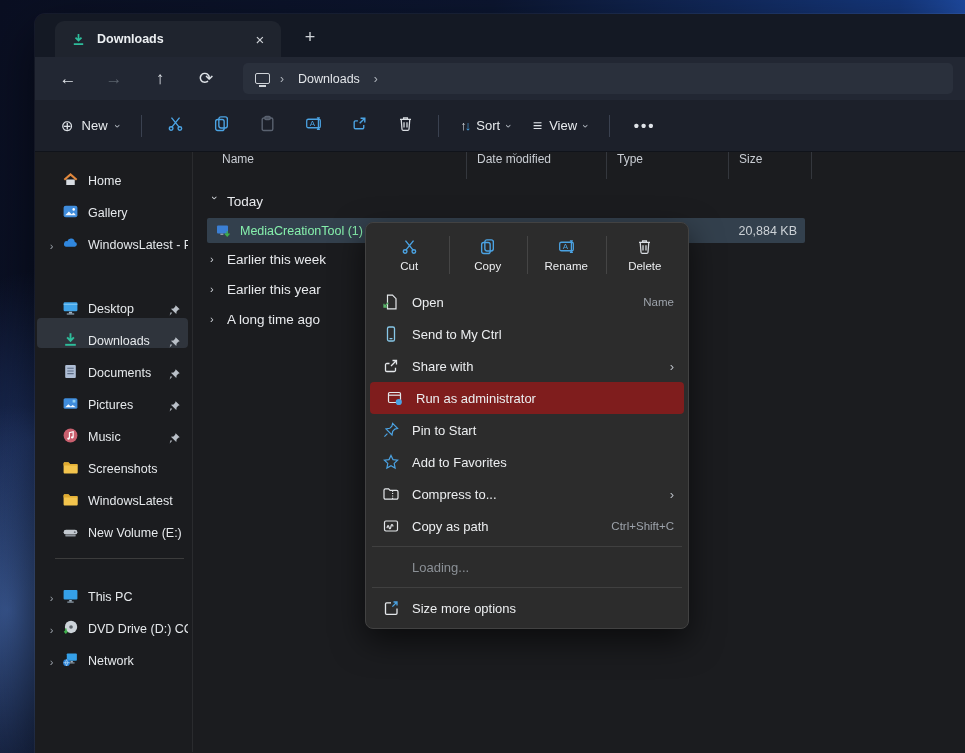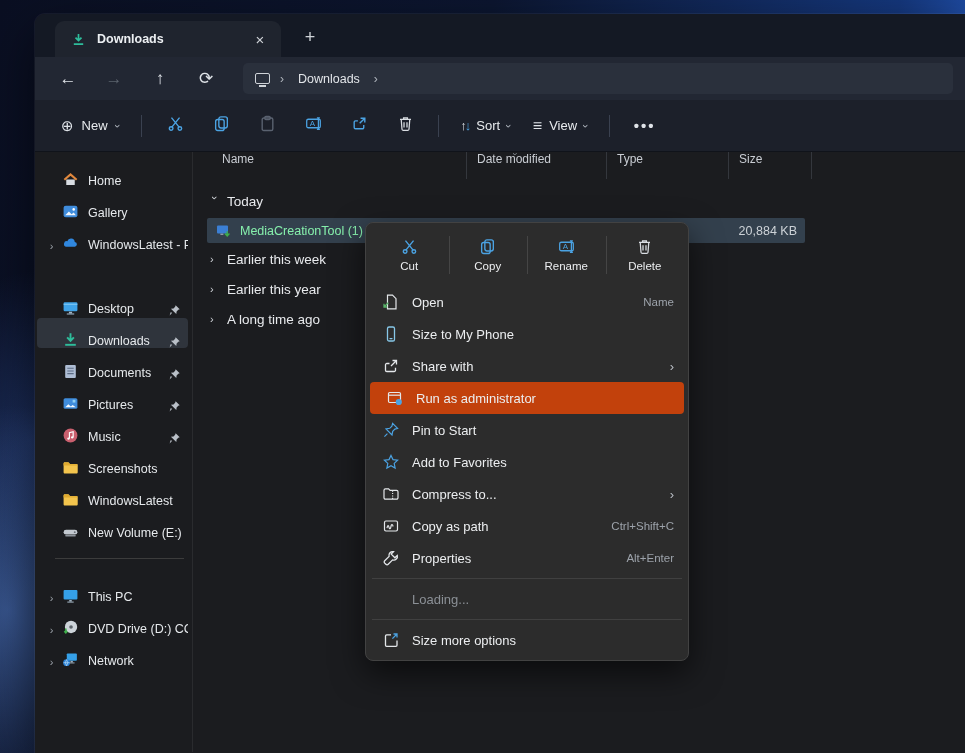--- a/index.html
+++ b/index.html
@@ -533,7 +533,7 @@
             <path d="M8 13.6h2" stroke-linecap="round"></path>
           </svg>
         </span>
-      <span class="mi-label">Size to My Phone</span>
+      <span class="mi-label">Send to My Ctrl</span>
     </div>
     <div class="mi">
       <span class="mi-ic">

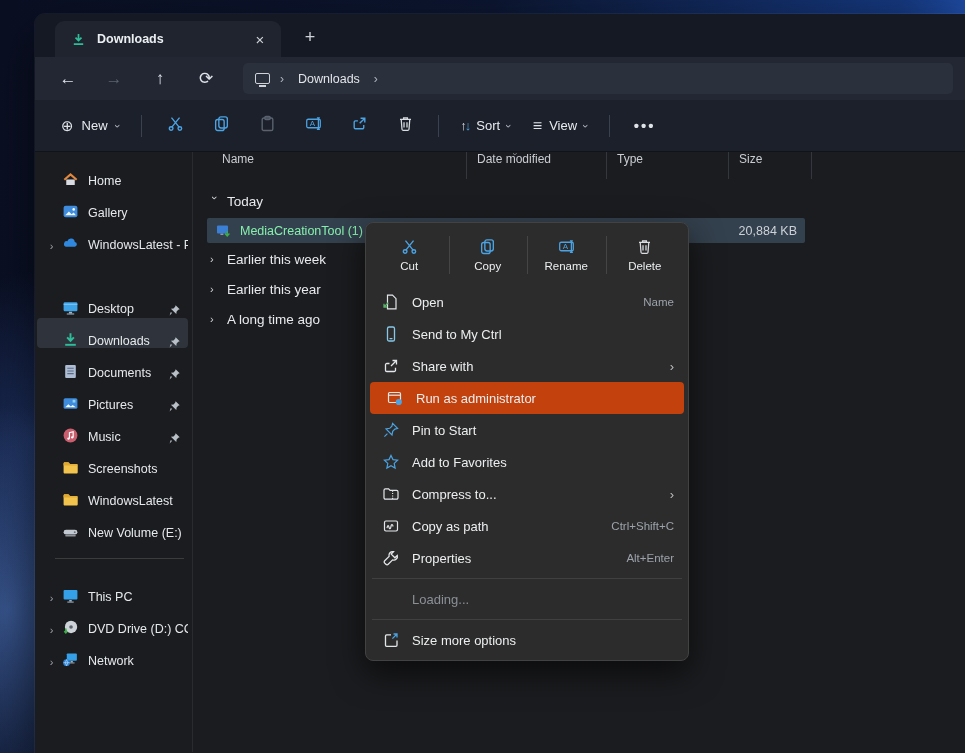--- a/index.html
+++ b/index.html
@@ -114,7 +114,7 @@
   .cmd svg { width:17px; height:17px; display:block; }
   .mi { height:32px; display:flex; align-items:center; gap:12px; padding:0 10px 0 12px;
     border-radius:4px; font-size:13px; }
-  .mi.hl { background:#c2410c;padding-left:16px; }
+  .mi.hl { background:#7f1d1d;padding-left:16px; }
   .mi-ic { width:18px; height:18px; flex:none; }
   .mi-ic svg { width:18px; height:18px; display:block; }
   .mi-label { flex:1; white-space:nowrap; }

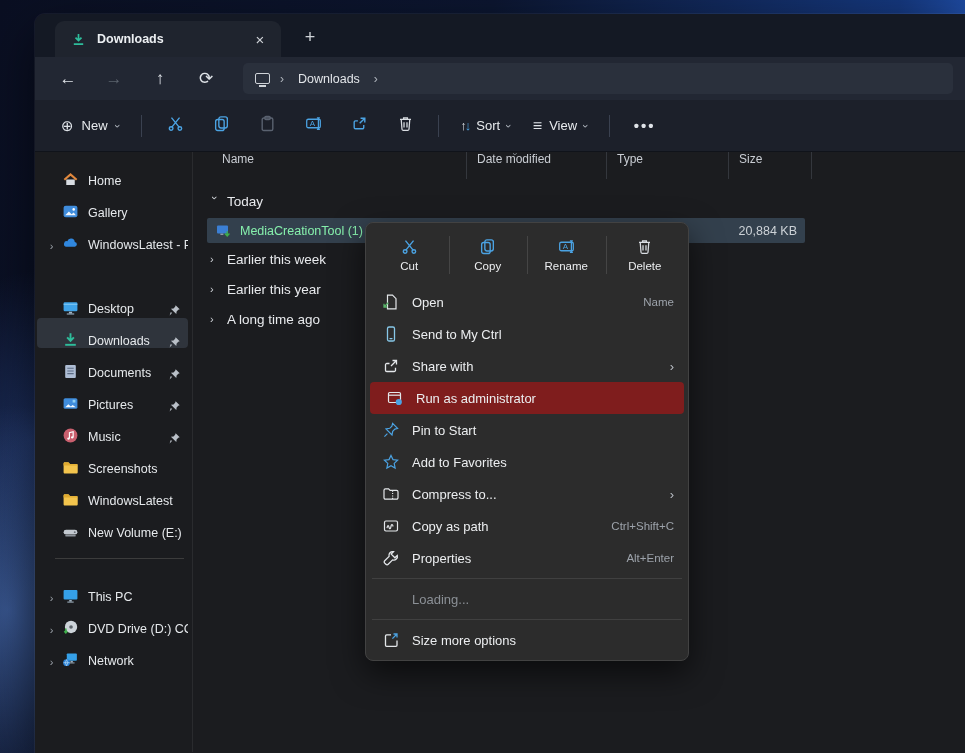--- a/index.html
+++ b/index.html
@@ -592,15 +592,6 @@
       <span class="mi-label">Copy as path</span>
       <span class="mi-right">Ctrl+Shift+C</span>
     </div>
-    <div class="mi">
-      <span class="mi-ic">
-          <svg viewBox="0 0 18 18" fill="none" stroke="#e4e7ea" stroke-width="1.3">
-            <path d="M11.6 2.7a3.7 3.7 0 0 0-4.5 4.7L2.7 11.8a1.6 1.6 0 0 0 0 2.3l1.2 1.2a1.6 1.6 0 0 0 2.3 0l4.4-4.4a3.7 3.7 0 0 0 4.7-4.5L12.9 8.8 9.2 5.1z"></path>
-          </svg>
-        </span>
-      <span class="mi-label">Properties</span>
-      <span class="mi-right">Alt+Enter</span>
-    </div>
 
     <div class="menu-div"></div>
     <div class="mi disabled">

